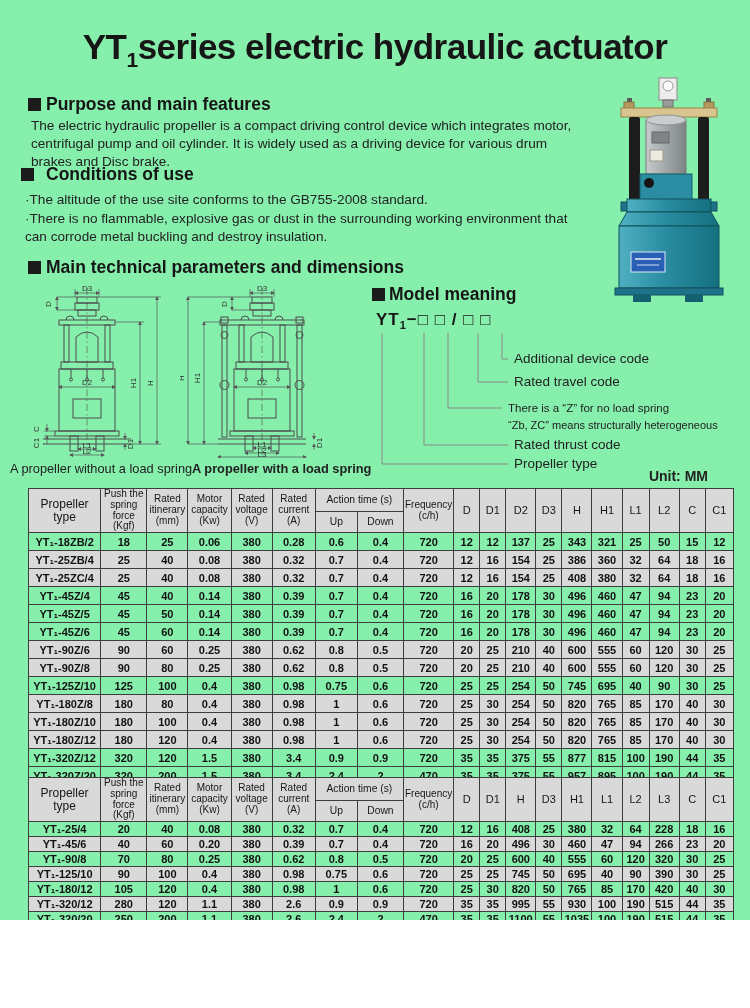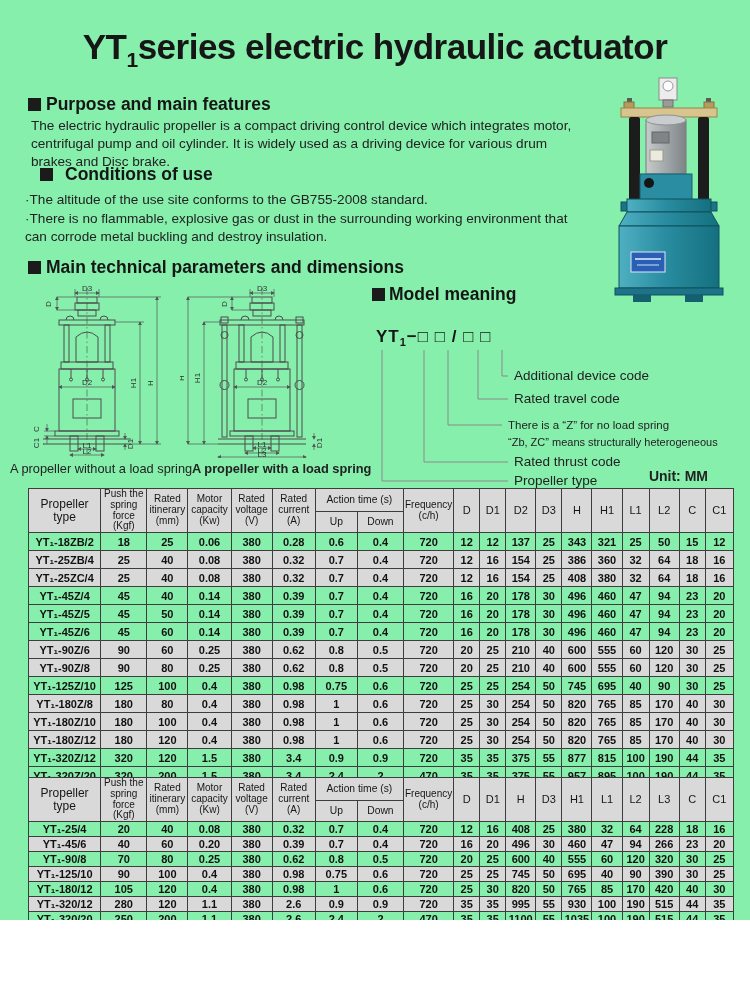--- a/index.html
+++ b/index.html
@@ -65,7 +65,7 @@
   </div>
   <div class="body-text" style="left:31px;top:117px;width:546px;">The electric hydraulic propeller is a compact driving control device which integrates motor, centrifugal pump and oil cylinder. It is widely used as a driving device for various drum brakes and Disc brake.</div>
 
-  <div class="sec-heading" style="left:40px;top:164px;gap:12px;">
+  <div class="sec-heading" style="left:21px;top:164px;gap:12px;">
     <span class="square"></span>
     <span>Conditions of use</span>
   </div>

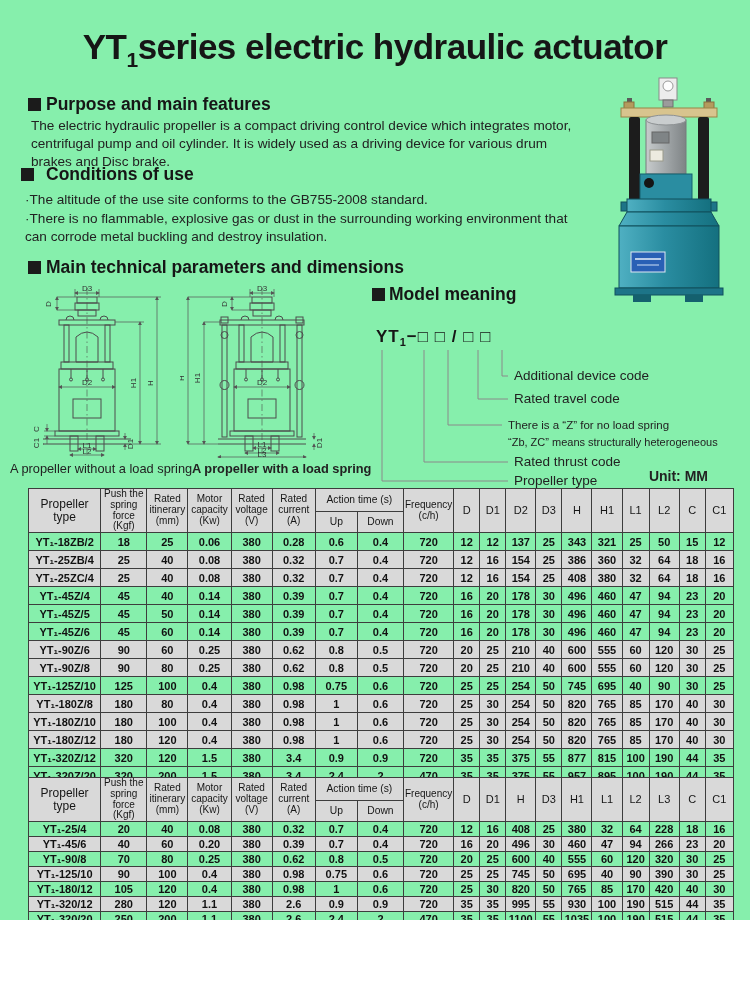--- a/index.html
+++ b/index.html
@@ -23,7 +23,7 @@
   
   .model-block{position:absolute;left:372px;top:284px;width:376px;}
   .model-heading{font-size:17.5px;font-weight:700;display:flex;align-items:center;gap:4px;}
-  .model-code{font-size:17px;font-weight:700;margin:22px 0 0 4px;letter-spacing:1px;white-space:nowrap;}
+  .model-code{font-size:17px;font-weight:700;margin:5px 0 0 4px;letter-spacing:1px;white-space:nowrap;}
   .model-code sub{font-size:11px;}
   .model-svg{display:block;margin-top:2px;}
   .model-svg text{font-family:"Liberation Sans",sans-serif;}

